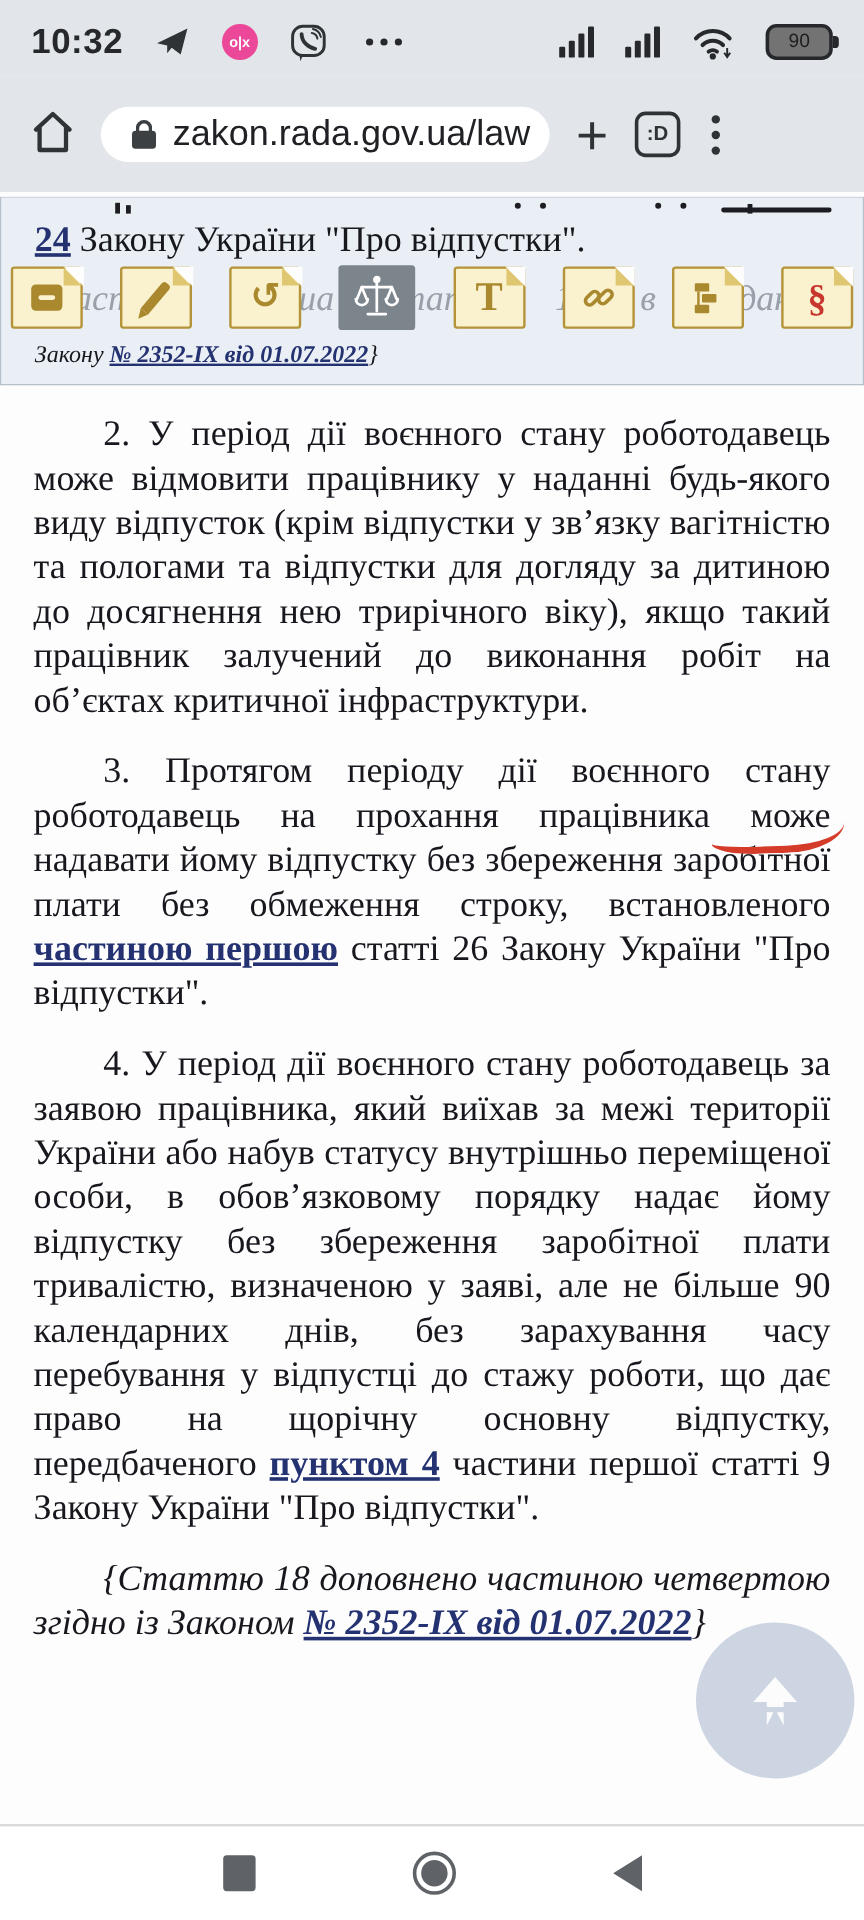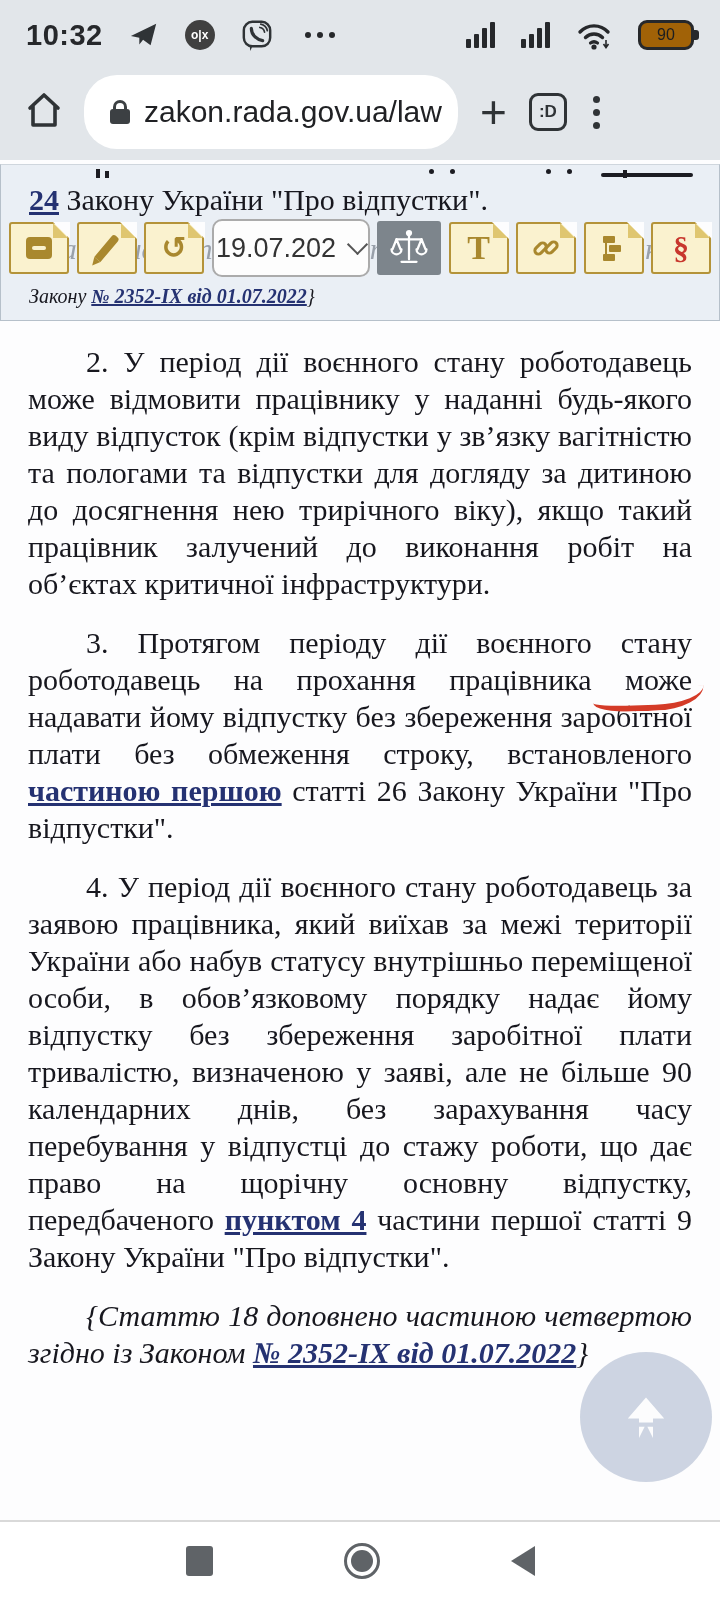--- a/index.html
+++ b/index.html
@@ -12,7 +12,7 @@
   .sb-left,.sb-right{display:flex;align-items:center;gap:26px;}
   .sb-time{font-size:29px;font-weight:bold;letter-spacing:0.5px;}
   .sb-icon{display:inline-flex;align-items:center;justify-content:center;}
-  .olx-badge{width:30px;height:30px;border-radius:50%;background:#404040;color:#fff;display:flex;
+  .olx-badge{width:30px;height:30px;border-radius:50%;background:#ec4899;color:#fff;display:flex;
              align-items:center;justify-content:center;font-size:12px;font-weight:bold;}
   .sb-dots{display:flex;gap:6px;margin-left:6px;}
   .sb-dots i{width:6px;height:6px;border-radius:50%;background:#26282b;}

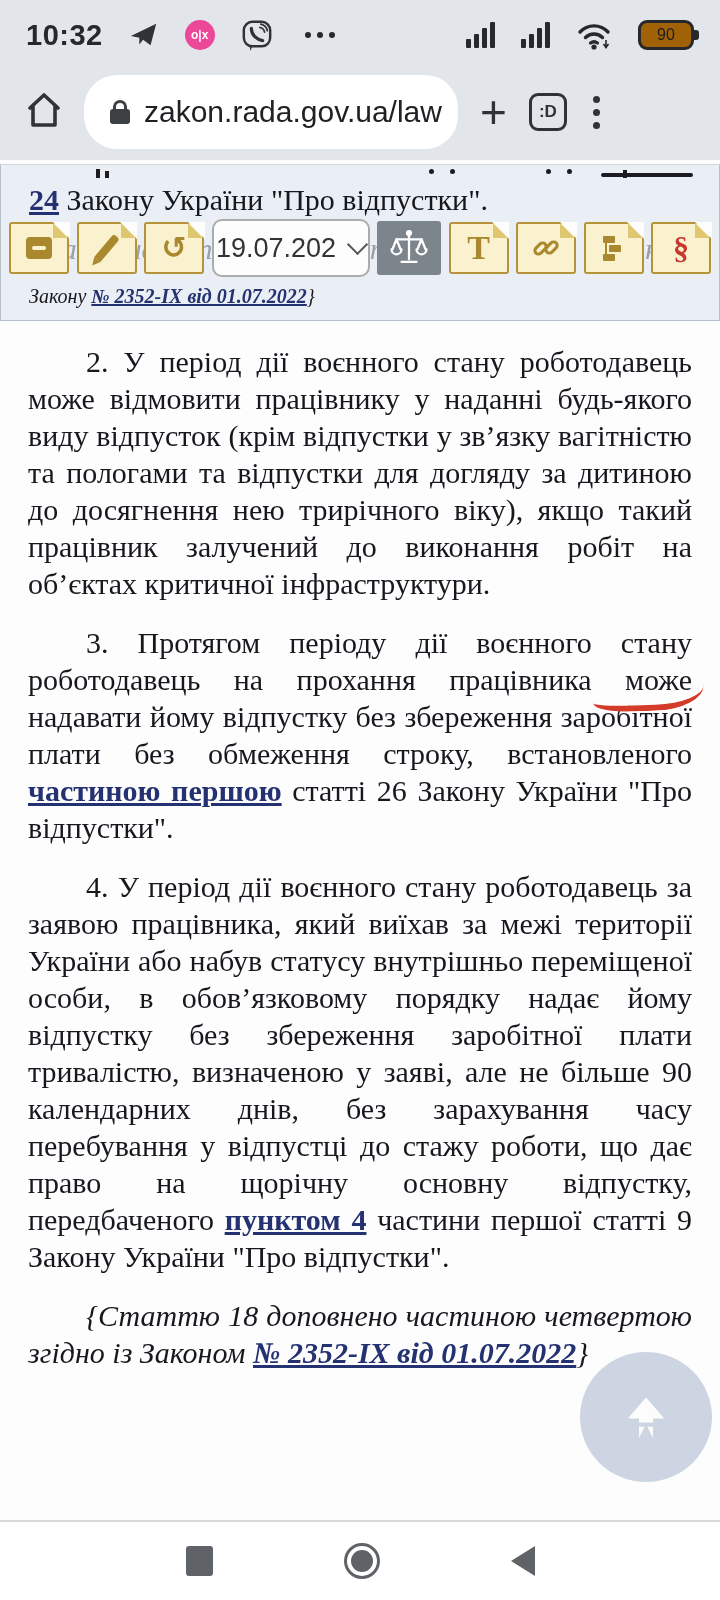--- a/index.html
+++ b/index.html
@@ -21,7 +21,7 @@
   .sig i:nth-child(1){height:9px}.sig i:nth-child(2){height:14px}
   .sig i:nth-child(3){height:20px}.sig i:nth-child(4){height:26px}
   .battery{position:relative;width:56px;height:30px;border:3px solid #26282b;border-radius:9px;
-           background:#a16207;display:flex;align-items:center;justify-content:center;box-sizing:border-box;}
+           background:#737373;display:flex;align-items:center;justify-content:center;box-sizing:border-box;}
   .battery::after{content:"";position:absolute;right:-8px;top:7px;width:5px;height:10px;background:#26282b;border-radius:0 3px 3px 0;}
   .battery span{font-size:16px;color:#1c1e20;}
   

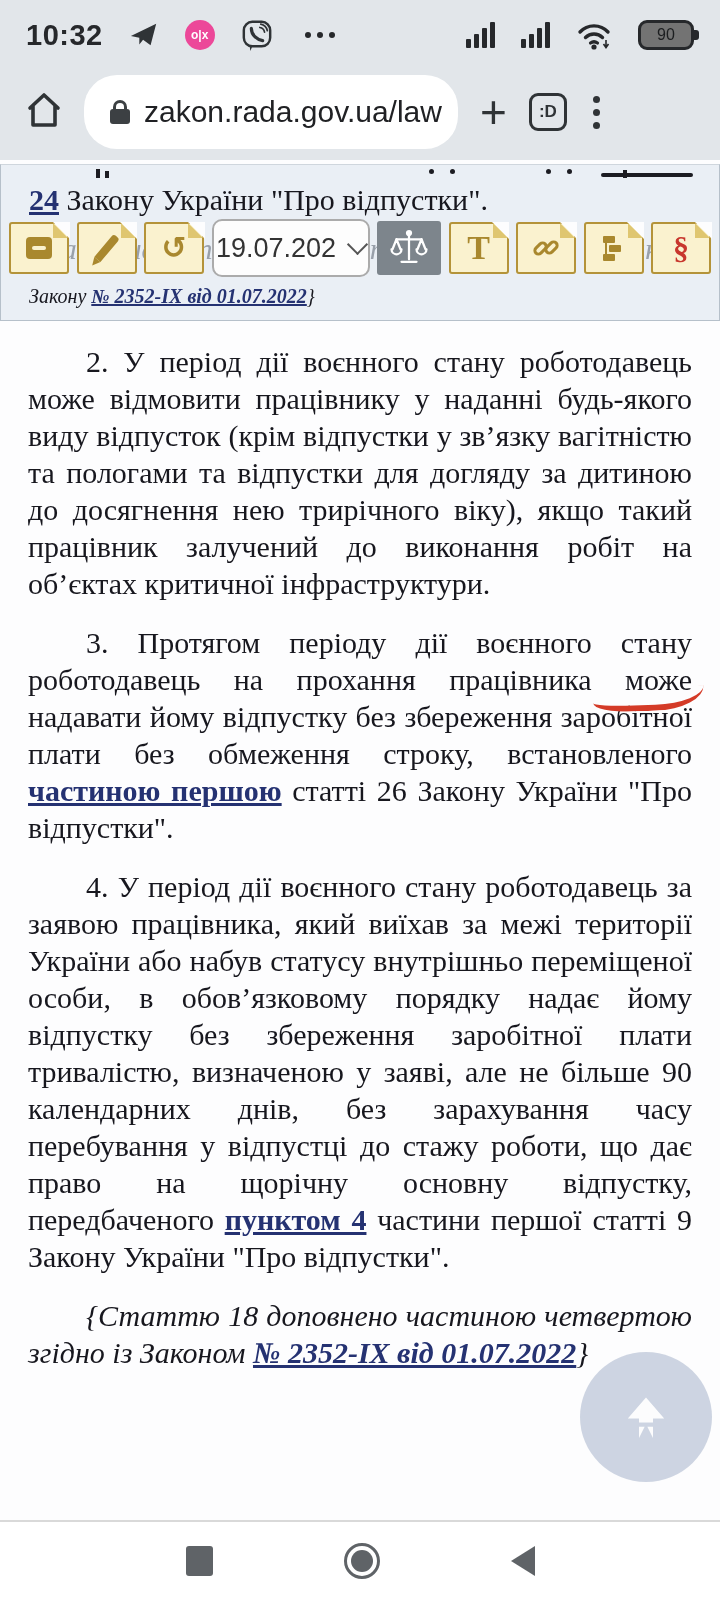--- a/index.html
+++ b/index.html
@@ -28,7 +28,7 @@
   .browser-bar{position:absolute;top:64px;left:0;right:0;height:96px;background:#e2e6ea;
                display:flex;align-items:center;padding:0 22px;box-sizing:border-box;gap:18px;
                font-family:"Liberation Sans",sans-serif;}
-  .url-pill{flex:0 0 340px;height:74px;background:#fff;border-radius:33px;display:flex;align-items:center;
+  .url-pill{flex:0 0 340px;height:46px;background:#fff;border-radius:33px;display:flex;align-items:center;
             padding:0 8px 0 26px;gap:14px;overflow:hidden;white-space:nowrap;}
   .lock{position:relative;width:20px;height:15px;background:#3c4043;border-radius:3px;margin-top:8px;flex:0 0 auto;}
   .lock::before{content:"";position:absolute;top:-9px;left:3px;width:14px;height:12px;border:3.5px solid #3c4043;

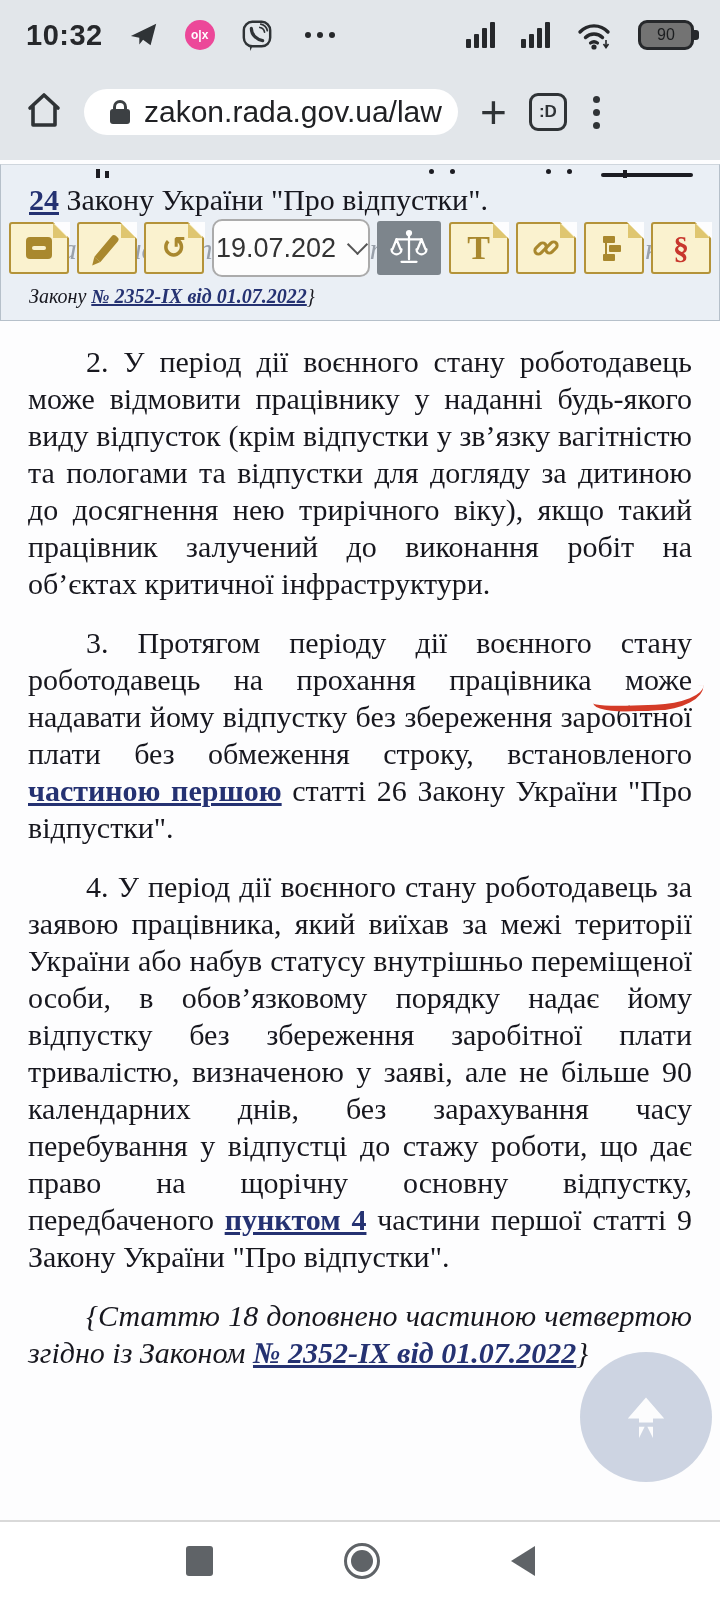--- a/index.html
+++ b/index.html
@@ -207,10 +207,6 @@
         <div class="tool doc-icon">
             <span class="g-hist">↺</span>
           </div>
-        <div class="tool date-select">
-          <span>19.07.202</span>
-          <span class="chev"></span>
-        </div>
         <div class="tool scales-btn">
           <svg width="42" height="40" viewBox="0 0 32 32">
             <g fill="none" stroke="#fff" stroke-width="1.8" stroke-linecap="round">

